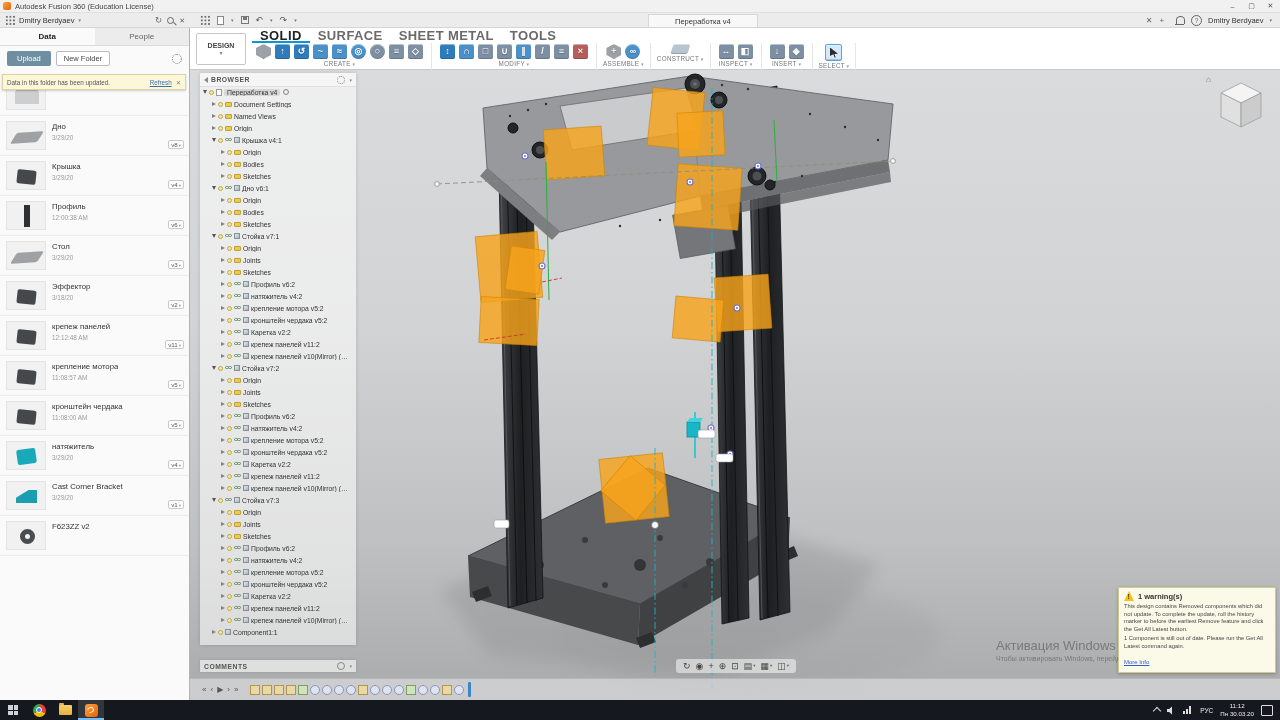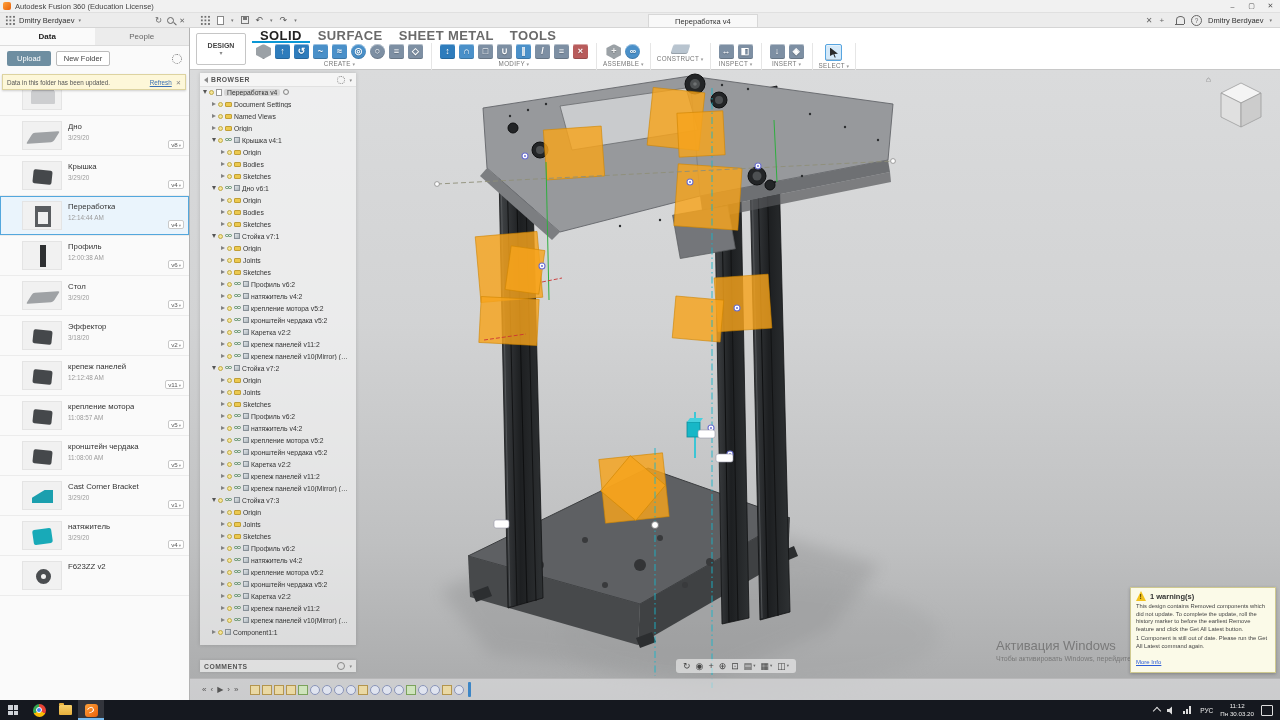--- a/index.html
+++ b/index.html
@@ -75,7 +75,7 @@
   .dp-note .lnk{margin-left:auto;color:#3a6fb5;text-decoration:underline;}
   .dp-note .x{margin-left:4px;color:#888;}
   .dp-list{position:absolute;top:48px;left:0;right:0;bottom:0;overflow:hidden;}
-  .dp-item{position:relative;height:40px;box-sizing:border-box;padding:5px 22px;border-bottom:1px solid #ececec;display:flex;}
+  .dp-item{position:relative;height:40px;box-sizing:border-box;padding:5px 6px;border-bottom:1px solid #ececec;display:flex;}
   .dp-item.sel{background:#eaf4fc;box-shadow:inset 0 0 0 1px #53a7dd;}
   .thumb{width:40px;height:29px;background:#f1f1f1;border:1px solid #e4e4e4;flex:none;position:relative;overflow:hidden;box-sizing:border-box;}
   .t-folder::before{content:"";position:absolute;left:8px;top:9px;width:24px;height:13px;background:#cdced0;border-radius:1px;box-shadow:0 -3px 0 -1px #bdbec0;}

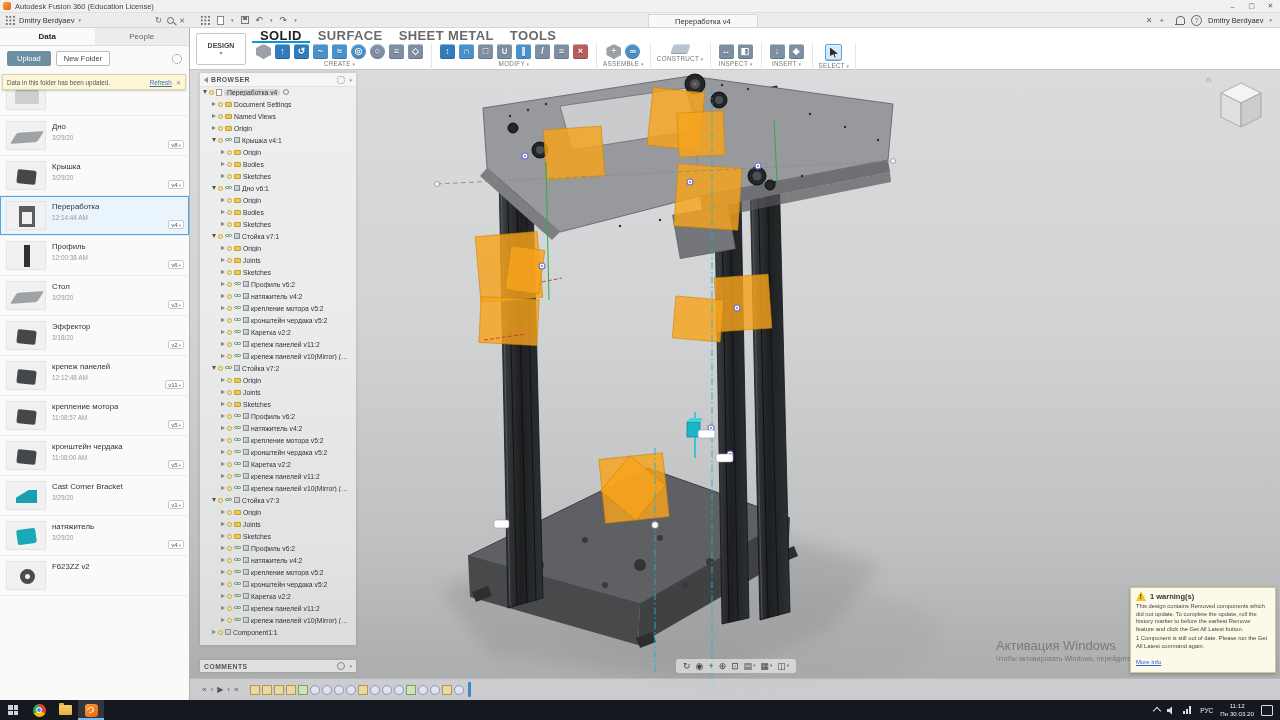--- a/index.html
+++ b/index.html
@@ -381,14 +381,6 @@
           </div>
           <div class="dp-ver">v4</div>
         </div>
-        <div class="dp-item sel">
-          <div class="thumb t-frame"></div>
-          <div class="dp-info">
-            <div class="dp-name">Переработка</div>
-            <div class="dp-time">12:14:44 AM</div>
-          </div>
-          <div class="dp-ver">v4</div>
-        </div>
         <div class="dp-item">
           <div class="thumb t-bar"></div>
           <div class="dp-info">

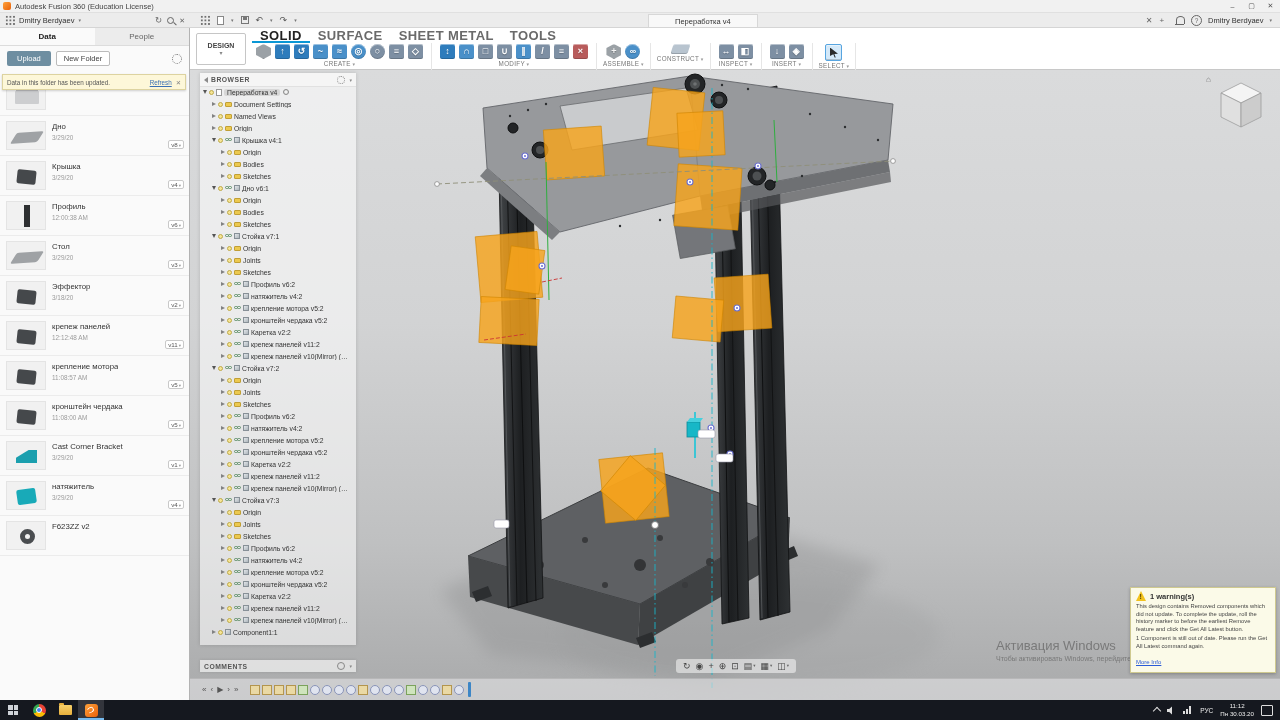--- a/index.html
+++ b/index.html
@@ -430,20 +430,20 @@
           <div class="dp-ver">v5</div>
         </div>
         <div class="dp-item">
+          <div class="thumb t-teal"></div>
+          <div class="dp-info">
+            <div class="dp-name">натяжитель</div>
+            <div class="dp-time">3/29/20</div>
+          </div>
+          <div class="dp-ver">v4</div>
+        </div>
+        <div class="dp-item">
           <div class="thumb t-teal2"></div>
           <div class="dp-info">
             <div class="dp-name">Cast Corner Bracket</div>
             <div class="dp-time">3/29/20</div>
           </div>
           <div class="dp-ver">v1</div>
-        </div>
-        <div class="dp-item">
-          <div class="thumb t-teal"></div>
-          <div class="dp-info">
-            <div class="dp-name">натяжитель</div>
-            <div class="dp-time">3/29/20</div>
-          </div>
-          <div class="dp-ver">v4</div>
         </div>
         <div class="dp-item">
           <div class="thumb t-ring"></div>

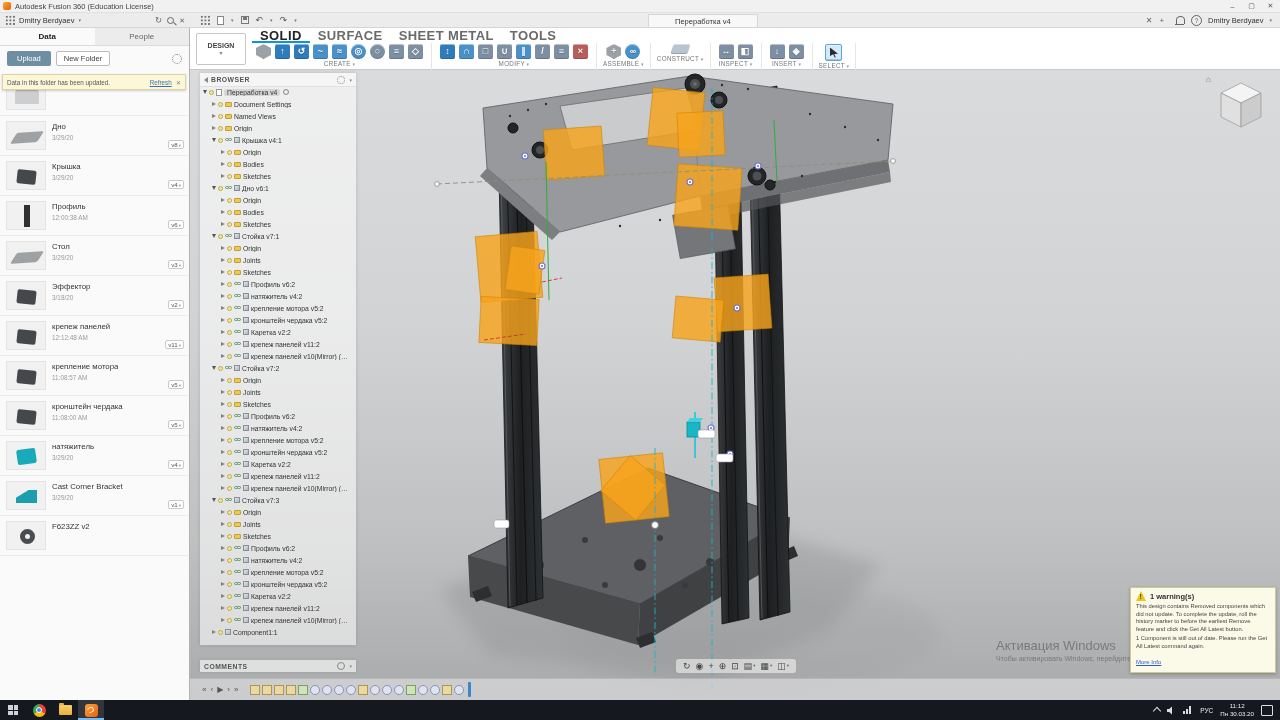--- a/index.html
+++ b/index.html
@@ -143,7 +143,7 @@
   .tf-joint{background:#e0e4ef;border:1px solid #8a94b8;border-radius:50%;}
   .tl-marker{width:3px;height:15px;background:#3d86c6;margin-left:4px;border-radius:1px;flex:none;}
   
-  .warnbox{position:absolute;right:4px;top:517px;width:146px;background:#fbfae8;border:1px solid #cfc98f;
+  .warnbox{position:absolute;right:4px;top:517px;width:158px;background:#fbfae8;border:1px solid #cfc98f;
            box-shadow:0 1px 3px rgba(0,0,0,.25);padding:3px 5px 4px;box-sizing:border-box;z-index:6;}
   .warn-head{display:flex;align-items:center;gap:4px;}
   .wtri{width:0;height:0;border-left:5.5px solid transparent;border-right:5.5px solid transparent;border-bottom:10px solid #f2c21d;position:relative;flex:none;}

